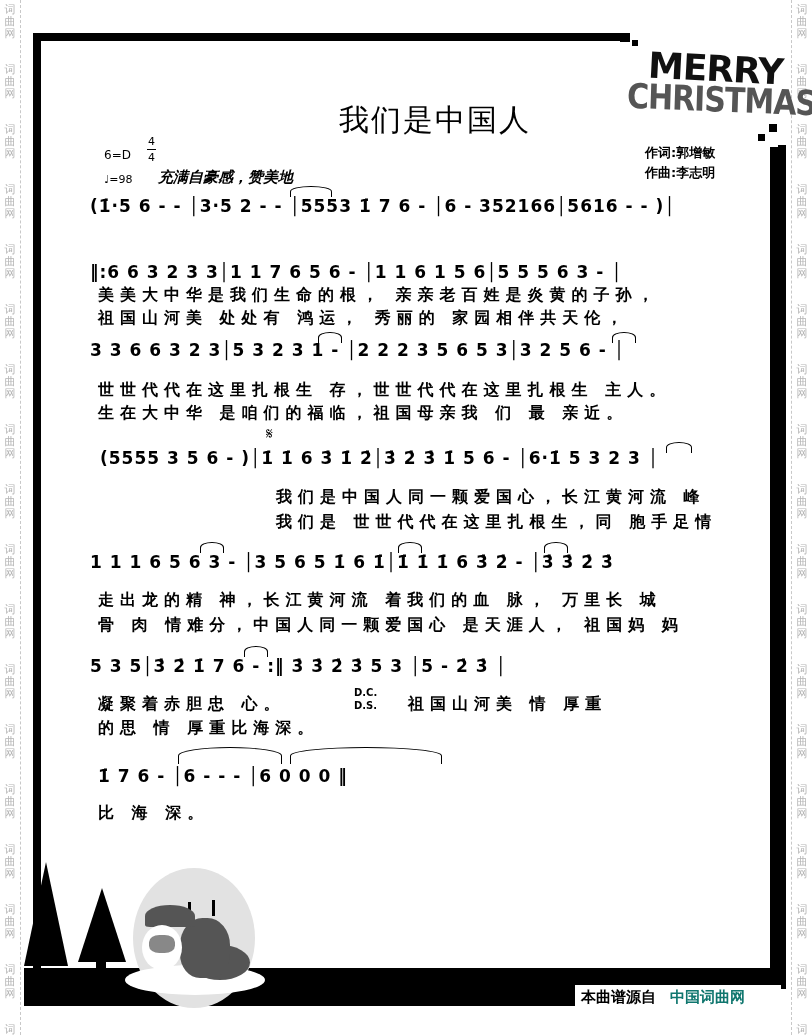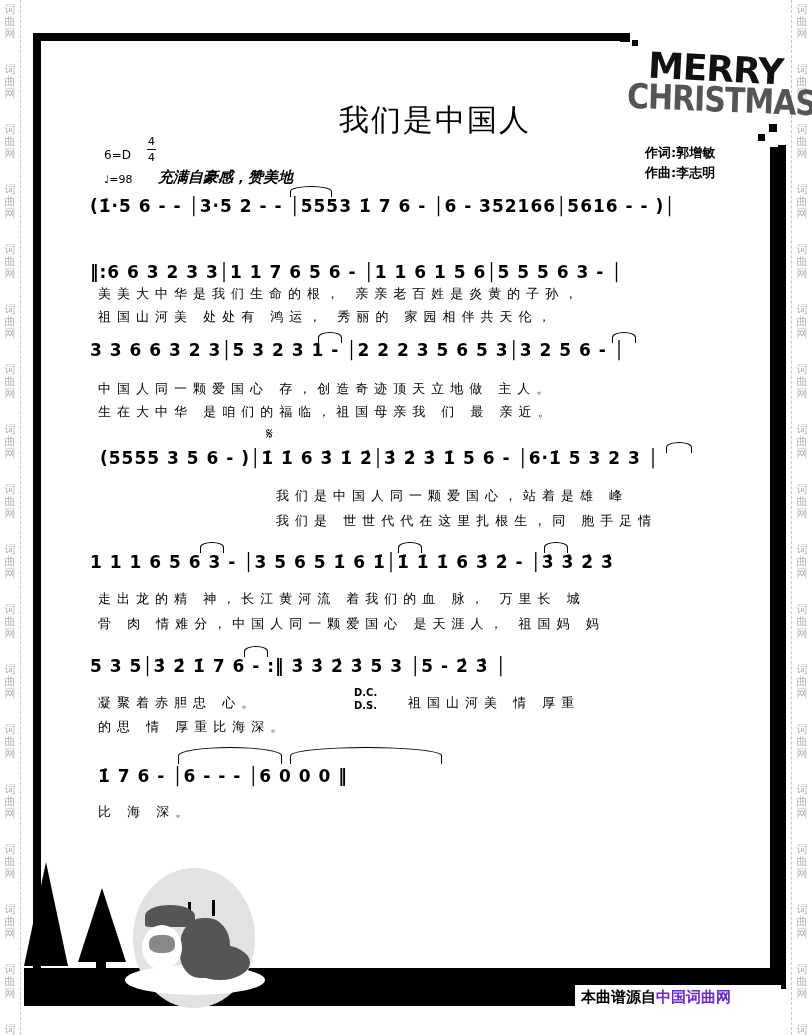--- a/index.html
+++ b/index.html
@@ -38,7 +38,7 @@
     
     .row { position:absolute; left:90px; width:660px; height:26px; font-size:17px; font-weight:bold; white-space:nowrap; }
     .row .notes { position:absolute; left:0; top:0; letter-spacing:1px; }
-    .lyric { position:absolute; font-size:13px; font-weight:normal; letter-spacing:6px; white-space:nowrap; }
+    .lyric { position:absolute; font-size:16px; font-weight:bold; letter-spacing:6px; white-space:nowrap; }
     .ds { position:absolute; font-size:10px; font-weight:bold; line-height:13px; }
     .segno { position:absolute; font-size:16px; }
     .slur { position:absolute; border:1.5px solid #000; border-bottom:none; border-radius:50% 50% 0 0; height:10px; }

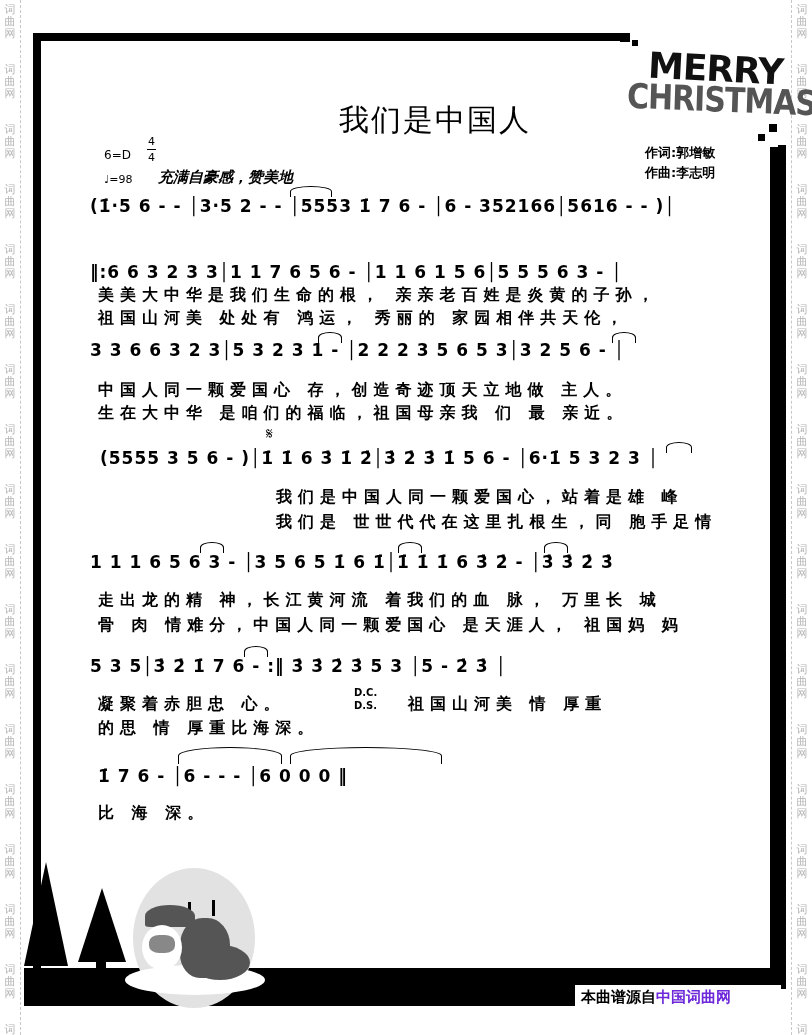--- a/index.html
+++ b/index.html
@@ -285,7 +285,7 @@
 </div>
 <div class="slur" style="left:318px;top:332px;width:22px;"></div>
 <div class="slur" style="left:612px;top:332px;width:22px;"></div>
-<div class="lyric" style="left:98px;top:380px;">中国人同一颗爱国心 存，创造奇迹顶天立地做 主人。</div>
+<div class="lyric" style="left:98px;top:380px;">世世代代在这里扎根生 存，世世代代在这里扎根生 主人。</div>
 <div class="lyric" style="left:98px;top:403px;">生在大中华 是咱们的福临，祖国母亲我 们 最 亲近。</div>
 
 <div class="segno" style="left:266px;top:424px;">𝄋</div>

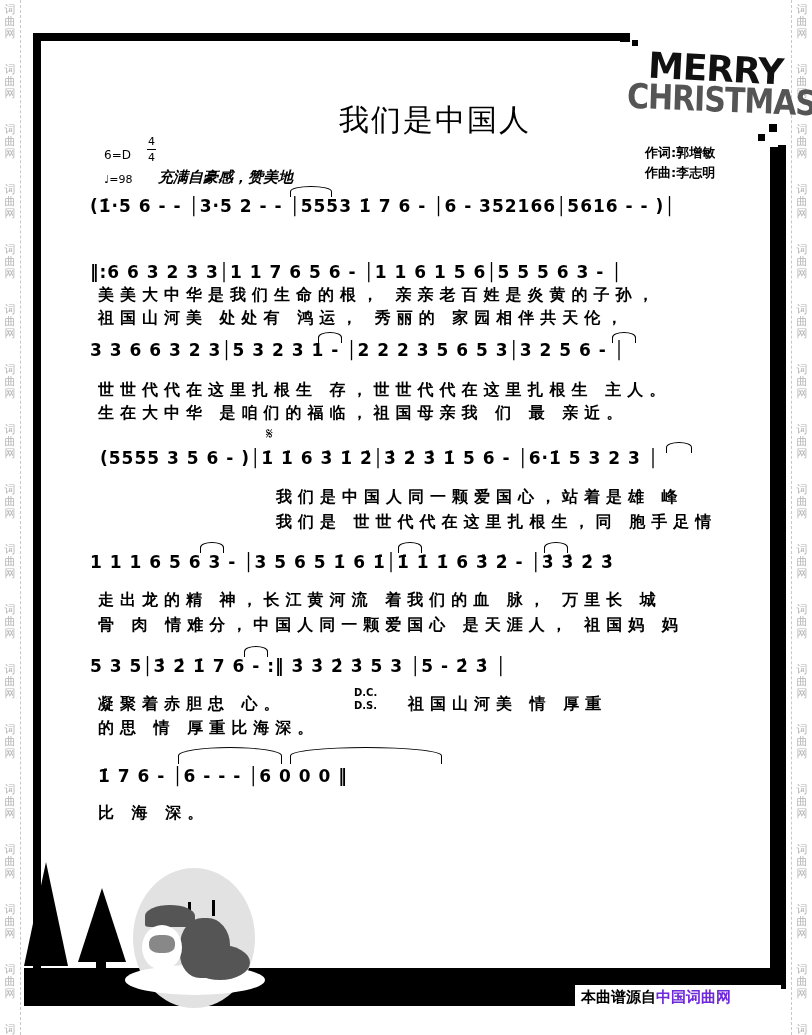--- a/index.html
+++ b/index.html
@@ -293,7 +293,7 @@
   <span class="notes">(5555  3 5  6 - )│1̇  1̇ 6  3̇ 1̇  2̇│3̇ 2̇ 3̇  1̇ 5  6 - │6·1̇  5  3 2  3 │</span>
 </div>
 <div class="slur" style="left:666px;top:442px;width:24px;"></div>
-<div class="lyric" style="left:276px;top:487px;">我们是中国人同一颗爱国心，站着是雄 峰</div>
+<div class="lyric" style="left:276px;top:487px;">我们是中国人同一颗爱国心，长江黄河流 峰</div>
 <div class="lyric" style="left:276px;top:512px;">我们是 世世代代在这里扎根生，同 胞手足情</div>
 
 <div class="row" style="top:552px;">

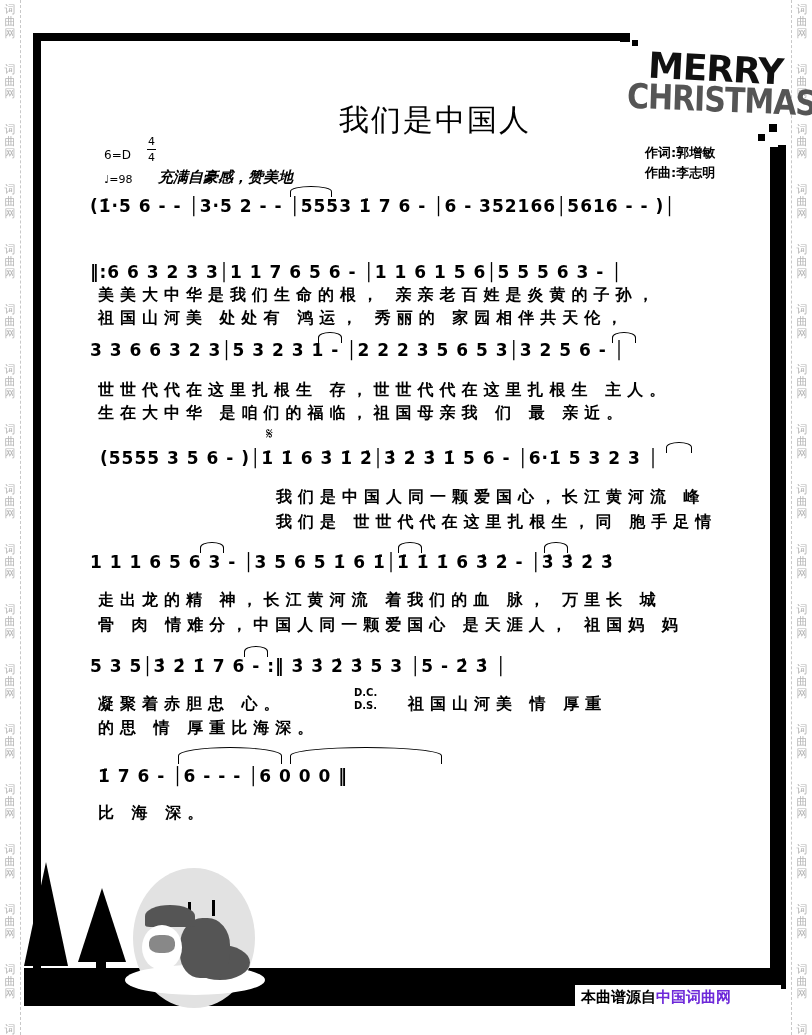--- a/index.html
+++ b/index.html
@@ -45,7 +45,7 @@
 
     
     .source-box { position:absolute; left:575px; top:985px; width:200px; height:24px; background:#fff; font-size:15px; font-weight:bold; line-height:24px; padding-left:6px; }
-    .source-box .site { color:#6d28d9; }
+    .source-box .site { color:#0f766e; margin-left:14px; }
 
     
     .tree { position:absolute; width:0; height:0; border-left-style:solid; border-right-style:solid; border-left-color:transparent; border-right-color:transparent; border-bottom-style:solid; border-bottom-color:#000; }

